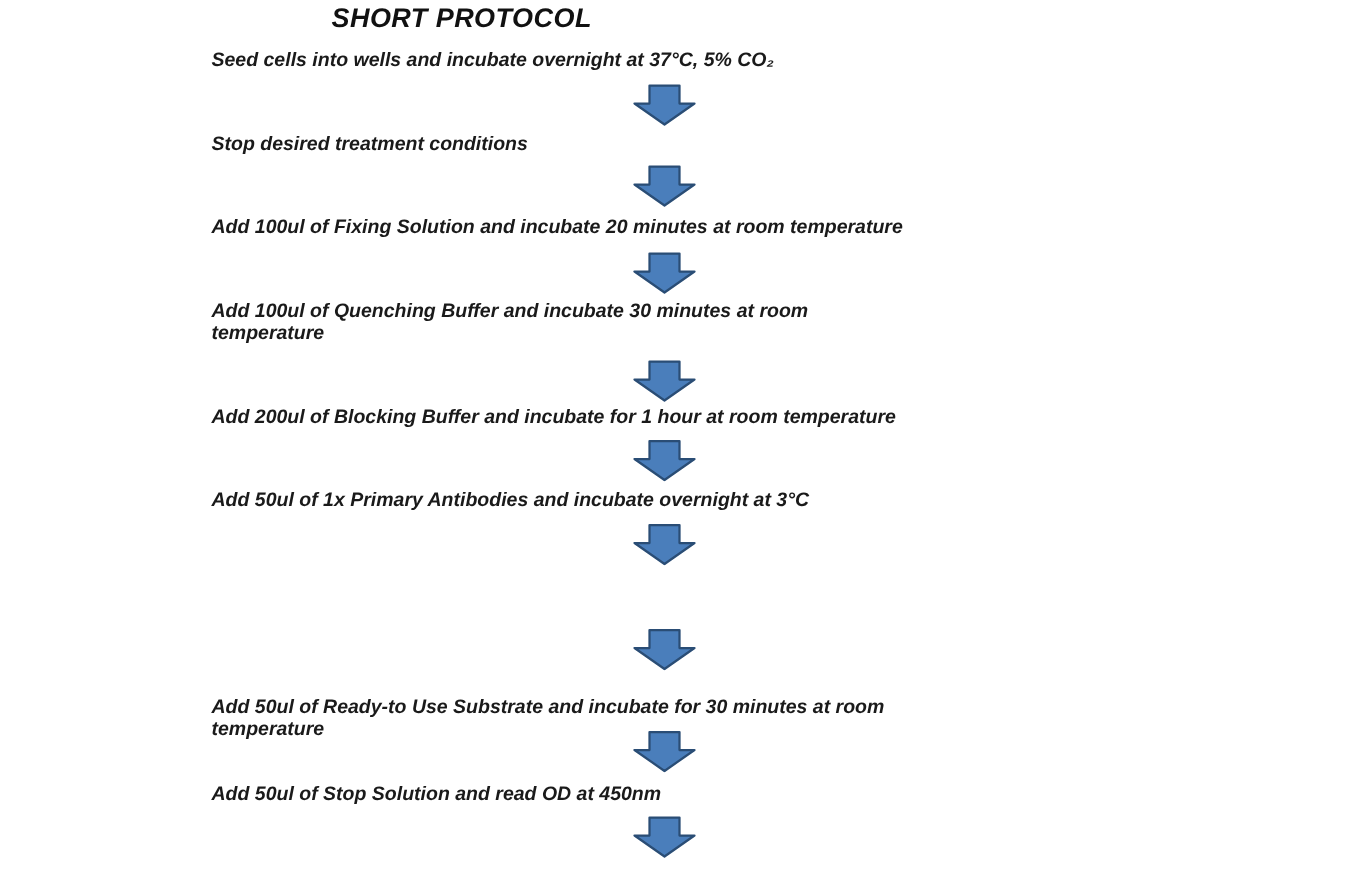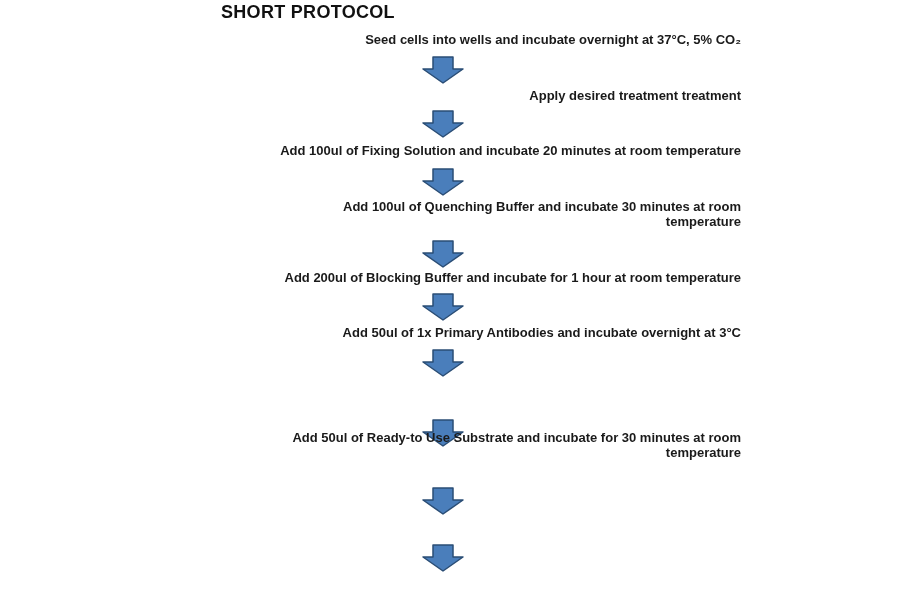--- a/index.html
+++ b/index.html
@@ -16,6 +16,7 @@
     background: #ffffff;
     overflow: hidden;
     font-family: "Liberation Sans", sans-serif;
+    font-style: italic;
   }
   .title {
     position: absolute;

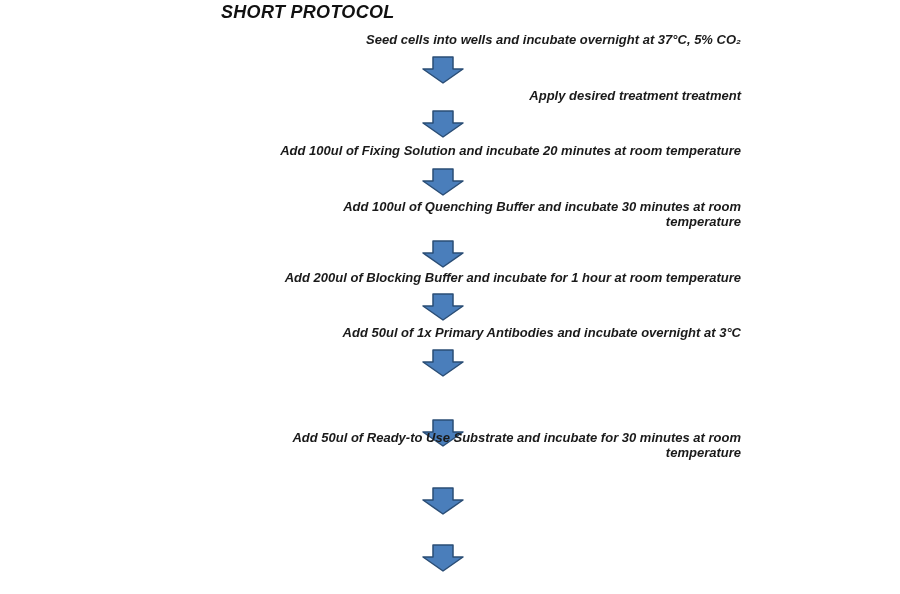--- a/index.html
+++ b/index.html
@@ -32,7 +32,7 @@
     position: absolute;
     left: 141px;
     width: 600px;
-    text-align: right;
+    text-align: left;
     font-size: 13px;
     font-weight: 700;
     line-height: 14.5px;

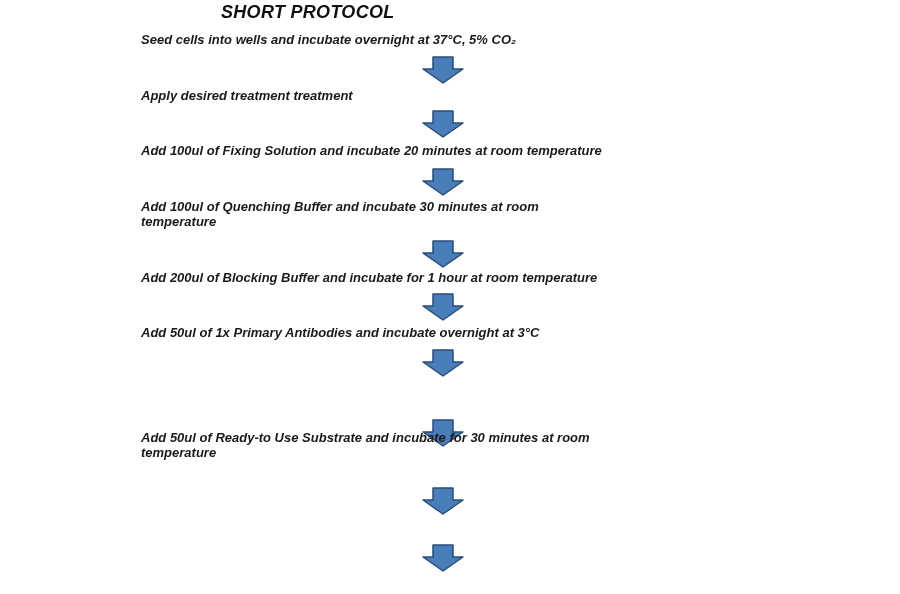--- a/index.html
+++ b/index.html
@@ -65,7 +65,7 @@
     <path d="M12 1 H32 V13 H42 L22 27 L2 13 H12 Z"></path>
   </svg>
 
-  <div class="step" style="top:89px">Apply desired treatment treatment</div>
+  <div class="step" style="top:89px">Stop desired treatment conditions</div>
 
   <svg class="arrow" style="top:110px" viewBox="0 0 44 28" aria-hidden="true">
     <path d="M12 1 H32 V13 H42 L22 27 L2 13 H12 Z"></path>

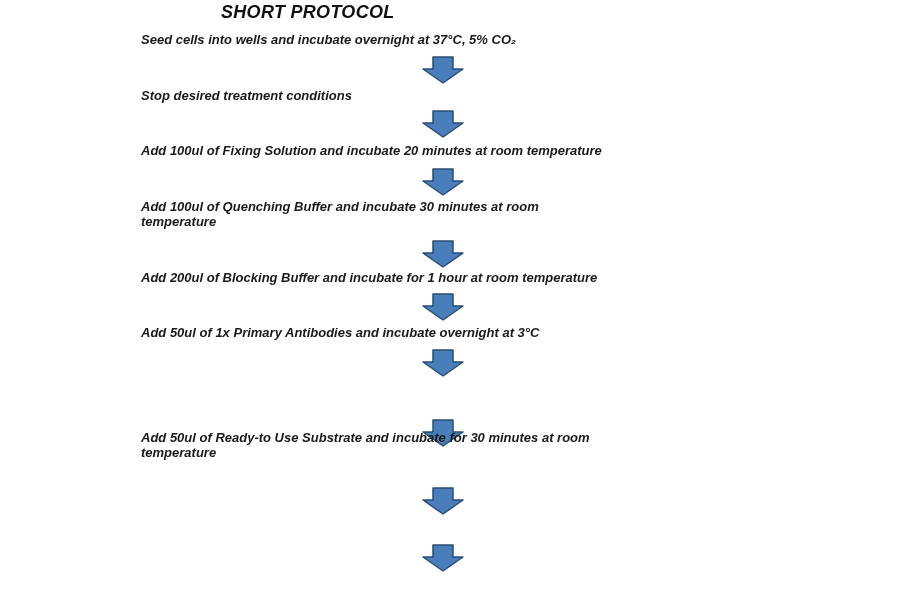--- a/index.html
+++ b/index.html
@@ -101,7 +101,7 @@
     <path d="M12 1 H32 V13 H42 L22 27 L2 13 H12 Z"></path>
   </svg>
 
-  <div class="step" style="top:431px">Add 50ul of Ready-to Use Substrate and incubate for 30 minutes at room
+  <div class="step" style="top:464px">Add 50ul of Ready-to Use Substrate and incubate for 30 minutes at room
 temperature</div>
 
   <svg class="arrow" style="top:487px" viewBox="0 0 44 28" aria-hidden="true">

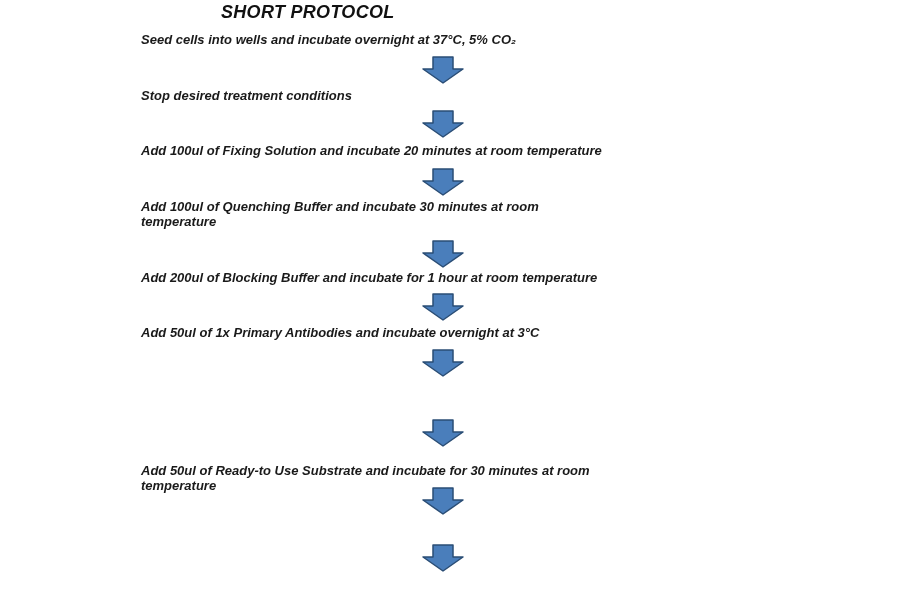--- a/index.html
+++ b/index.html
@@ -108,6 +108,7 @@
     <path d="M12 1 H32 V13 H42 L22 27 L2 13 H12 Z"></path>
   </svg>
 
+  <div class="step" style="top:522px">Add 50ul of Stop Solution and read OD at 450nm</div>
 
   <svg class="arrow" style="top:544px" viewBox="0 0 44 28" aria-hidden="true">
     <path d="M12 1 H32 V13 H42 L22 27 L2 13 H12 Z"></path>

